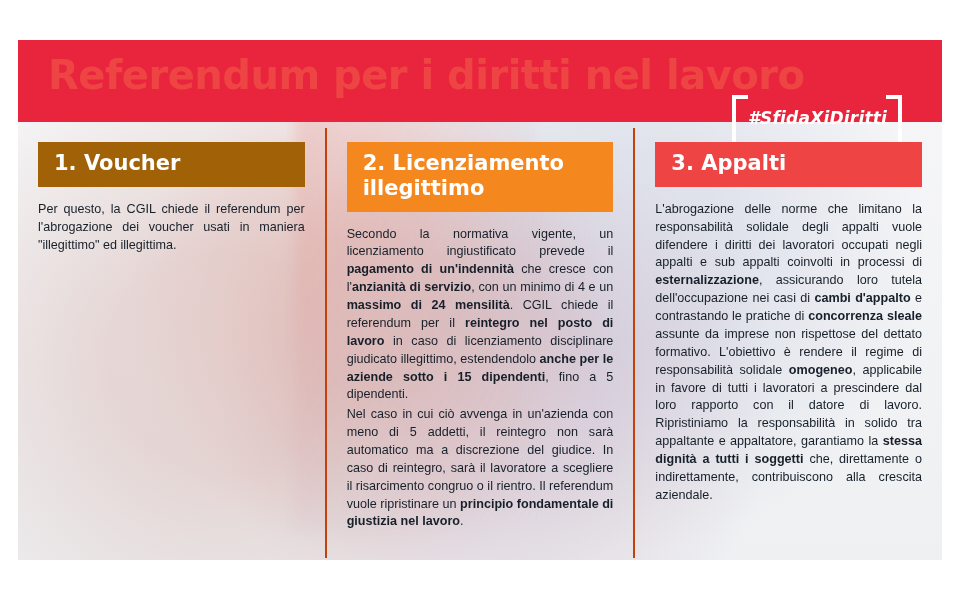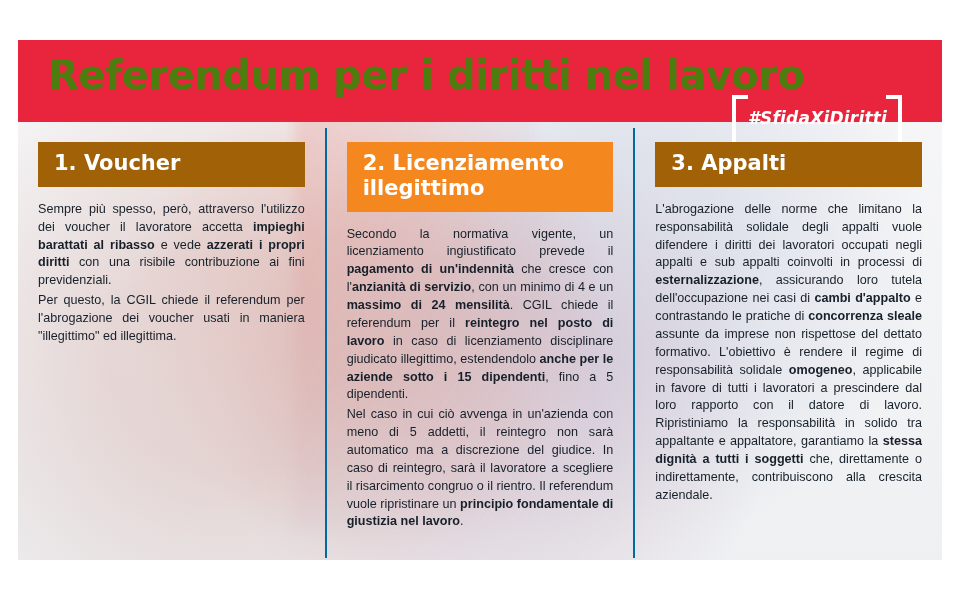--- a/index.html
+++ b/index.html
@@ -67,7 +67,7 @@
     font-weight: bold;
     font-size: 40px;
     letter-spacing: -0.5px;
-    color: #4d7c0f;
+    color: #ef4444;
     white-space: nowrap;
   }
   .hashtag-wrap {

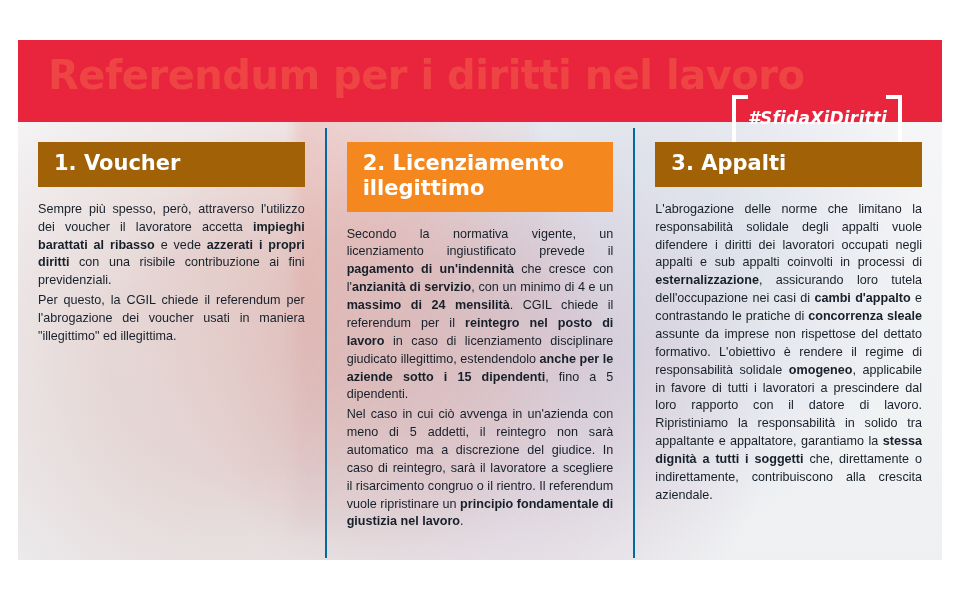--- a/index.html
+++ b/index.html
@@ -123,7 +123,7 @@
     flex: 1 1 0;
   }
   .col + .col {
-    border-left: 2px solid #0369a1;
+    border-left: 2px solid #c2410c;
   }
   .badge {
     display: block;

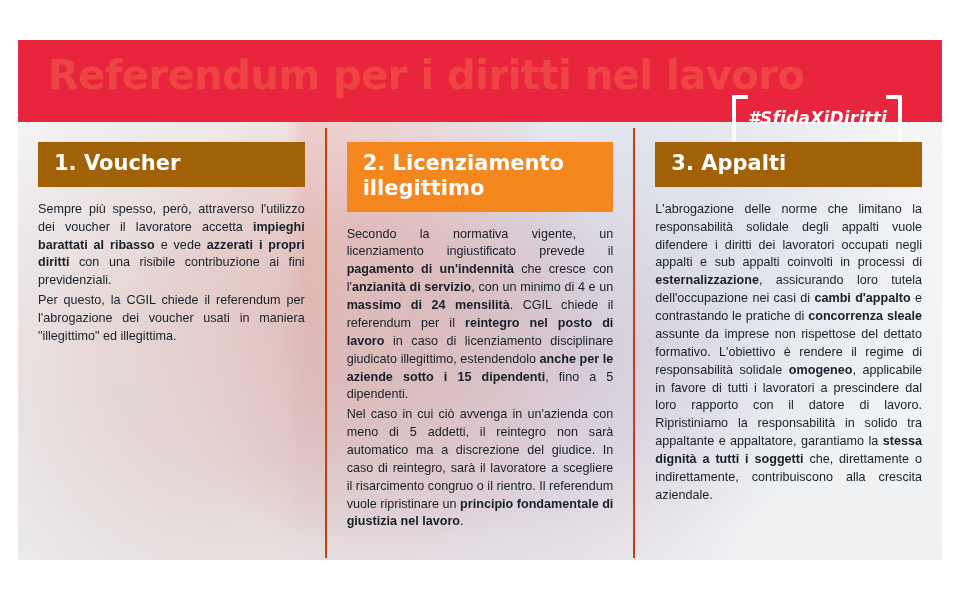--- a/index.html
+++ b/index.html
@@ -139,7 +139,7 @@
   }
   .badge.voucher { background: #a16207; }
   .badge.licenziamento { background: #f5871f; }
-  .badge.appalti { background: #a16207; }
+  .badge.appalti { background: #ef4444; }
   .body-text {
     margin: 0 6px;
     font-family: "Liberation Sans", sans-serif;

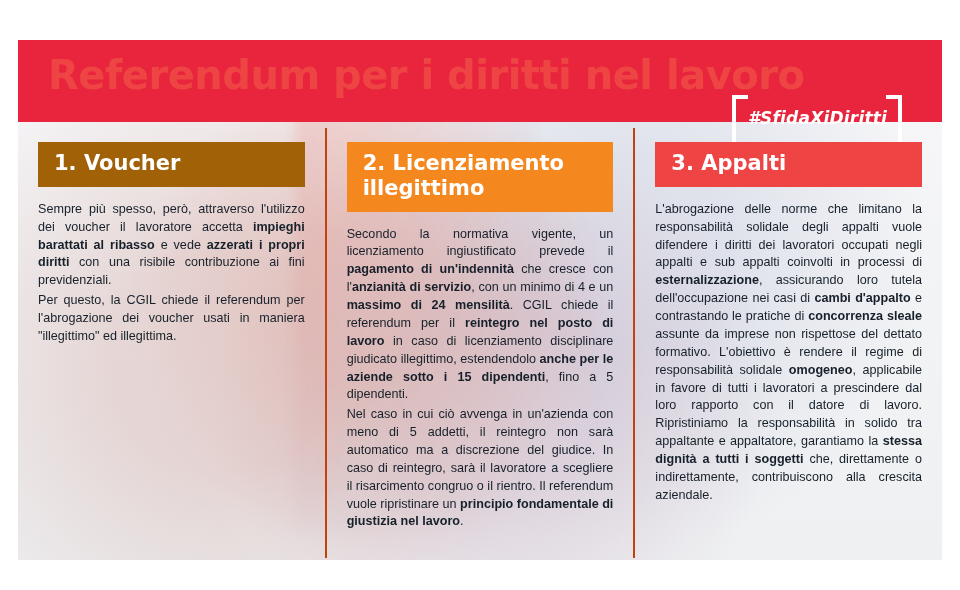--- a/index.html
+++ b/index.html
@@ -189,7 +189,6 @@
     <div class="col">
       <div class="badge voucher">1. Voucher</div>
       <div class="body-text">
-          <p>Sempre più spesso, però, attraverso l'utilizzo dei voucher il lavoratore accetta <b>impieghi barattati al ribasso</b> e vede <b>azzerati i propri diritti</b> con una risibile contribuzione ai fini previdenziali.</p>
           <p>Per questo, la CGIL chiede il referendum per l'abrogazione dei voucher usati in maniera "illegittimo" ed illegittima.</p>
         </div>
     </div>

